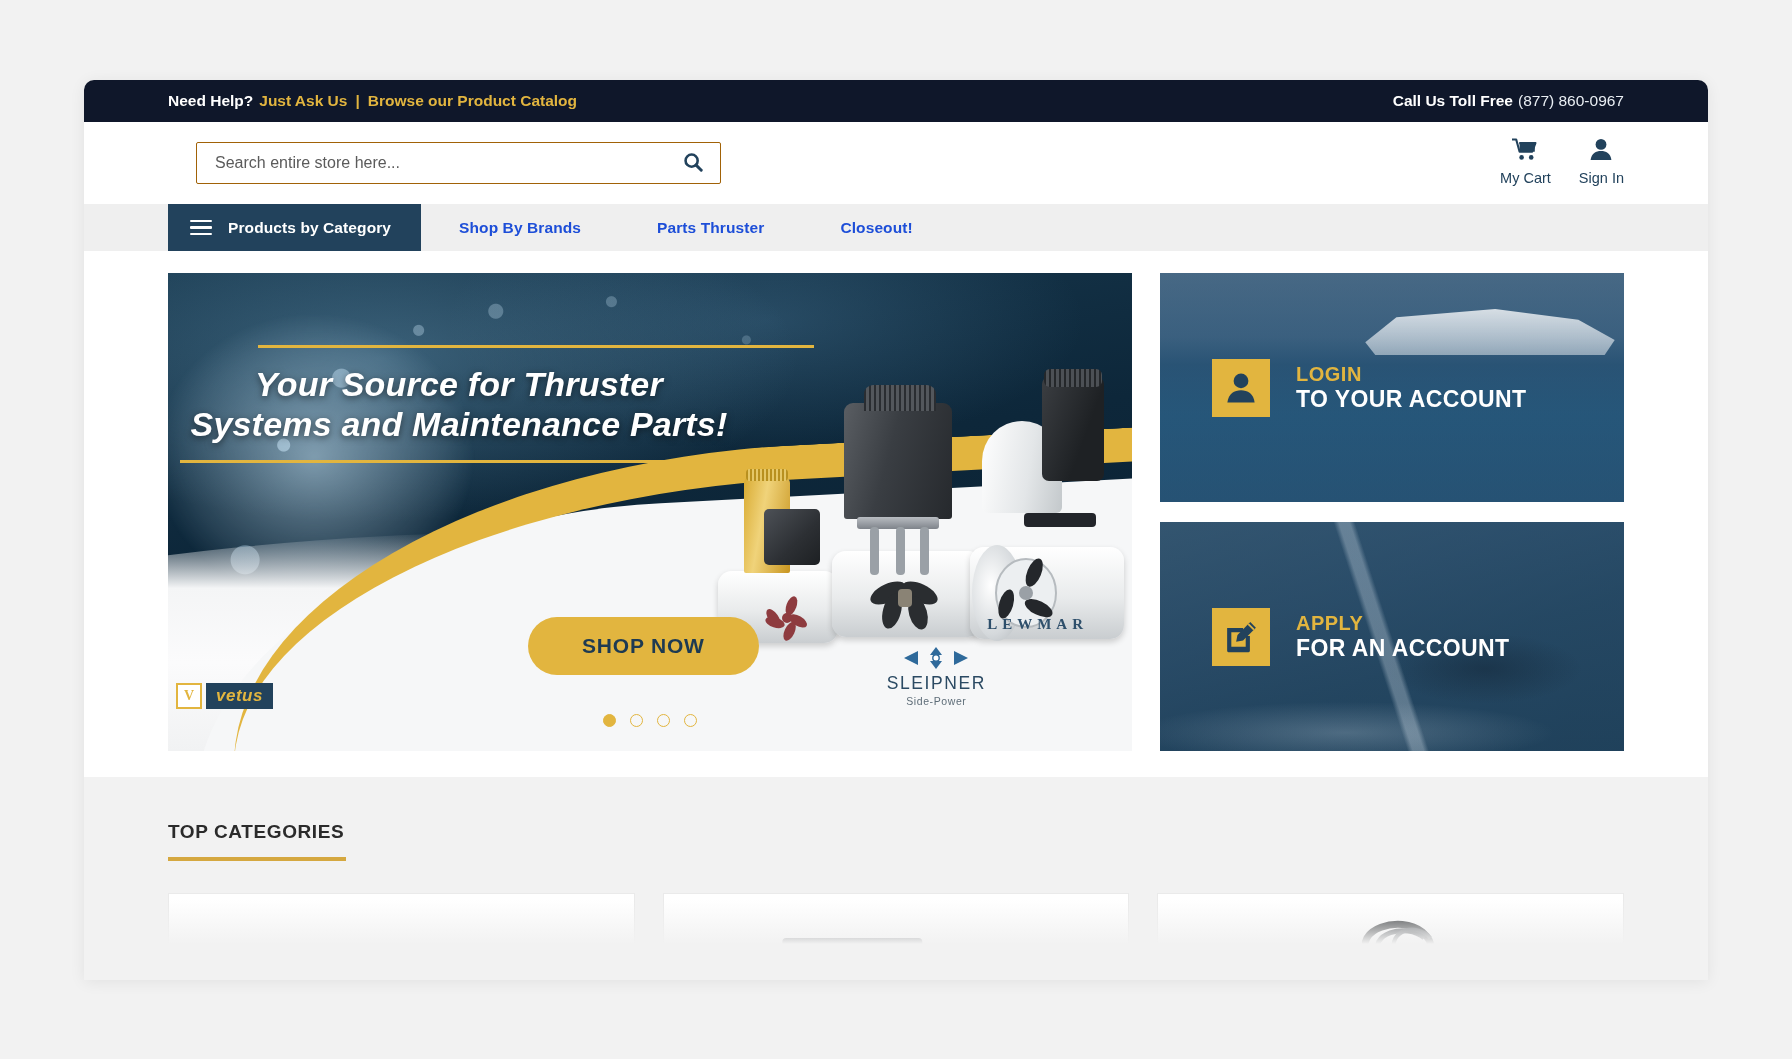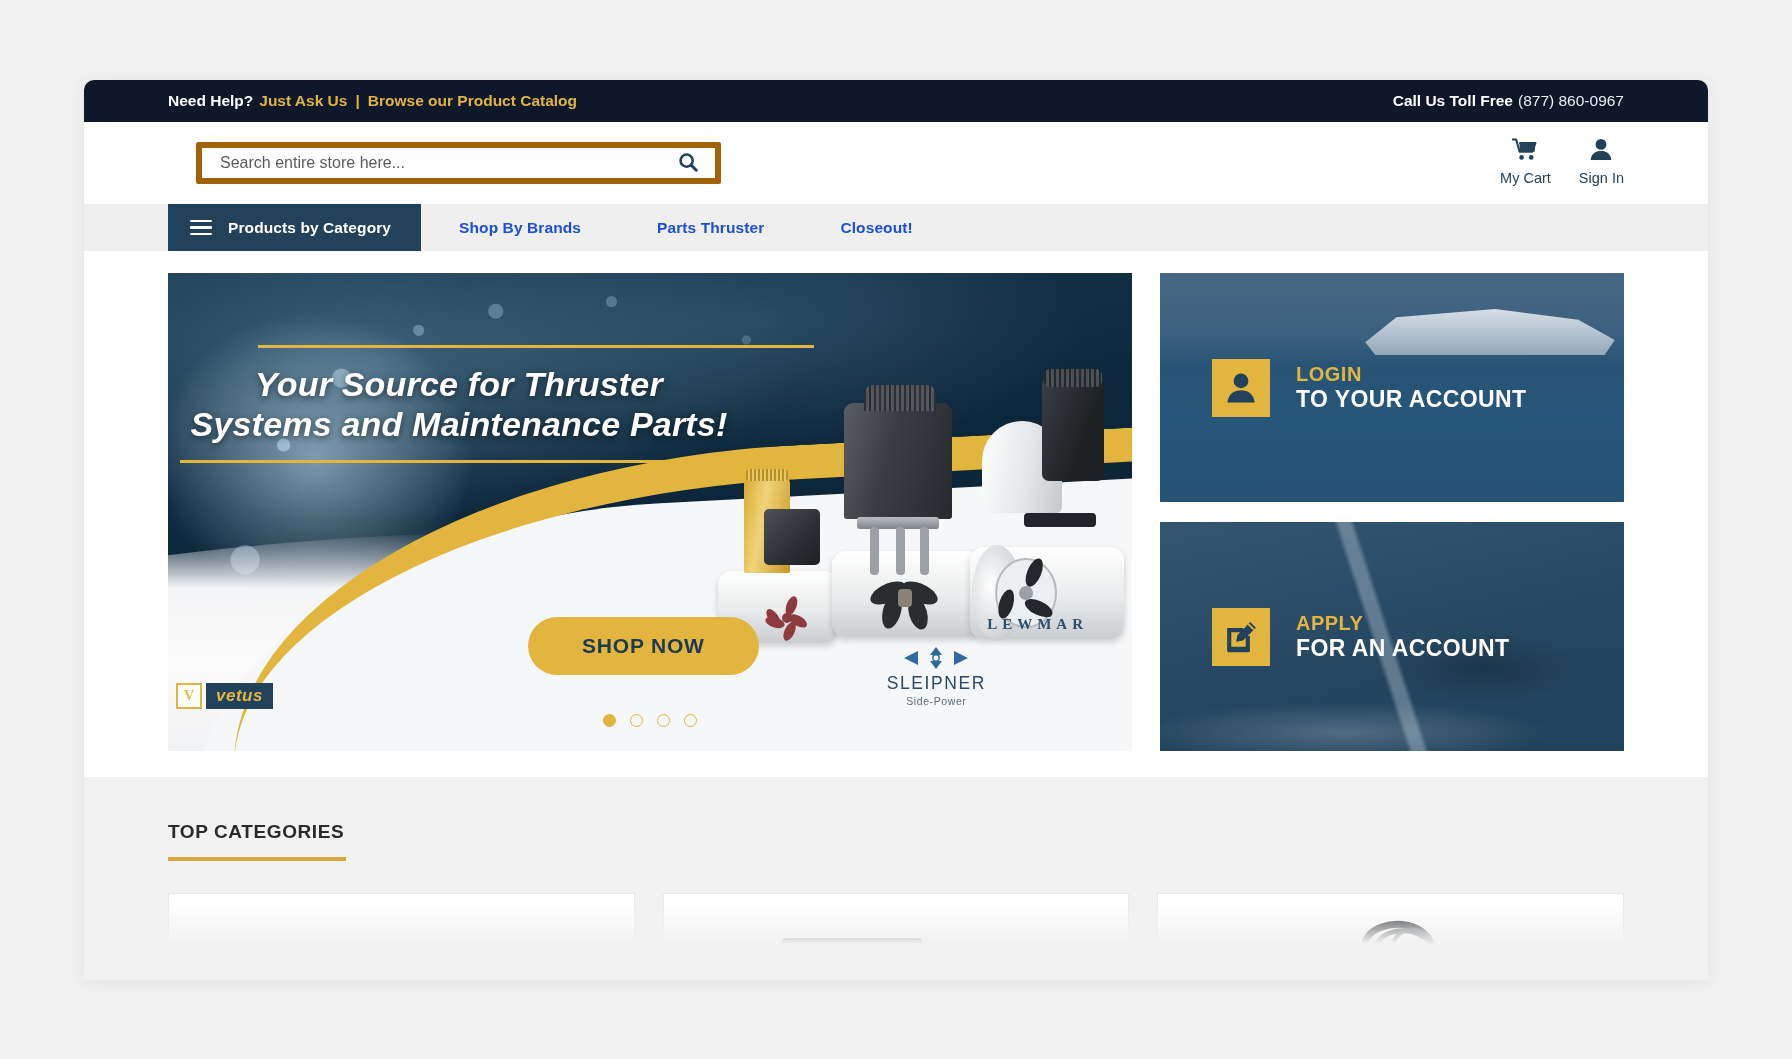--- a/index.html
+++ b/index.html
@@ -68,7 +68,7 @@
     flex: 0 0 525px;
     height: 42px;
     margin-left: 28px;
-    border: 6px solid #a16207;
+    border: 1px solid #a16207;
     background: #fff;
     display: flex;
     align-items: center;

